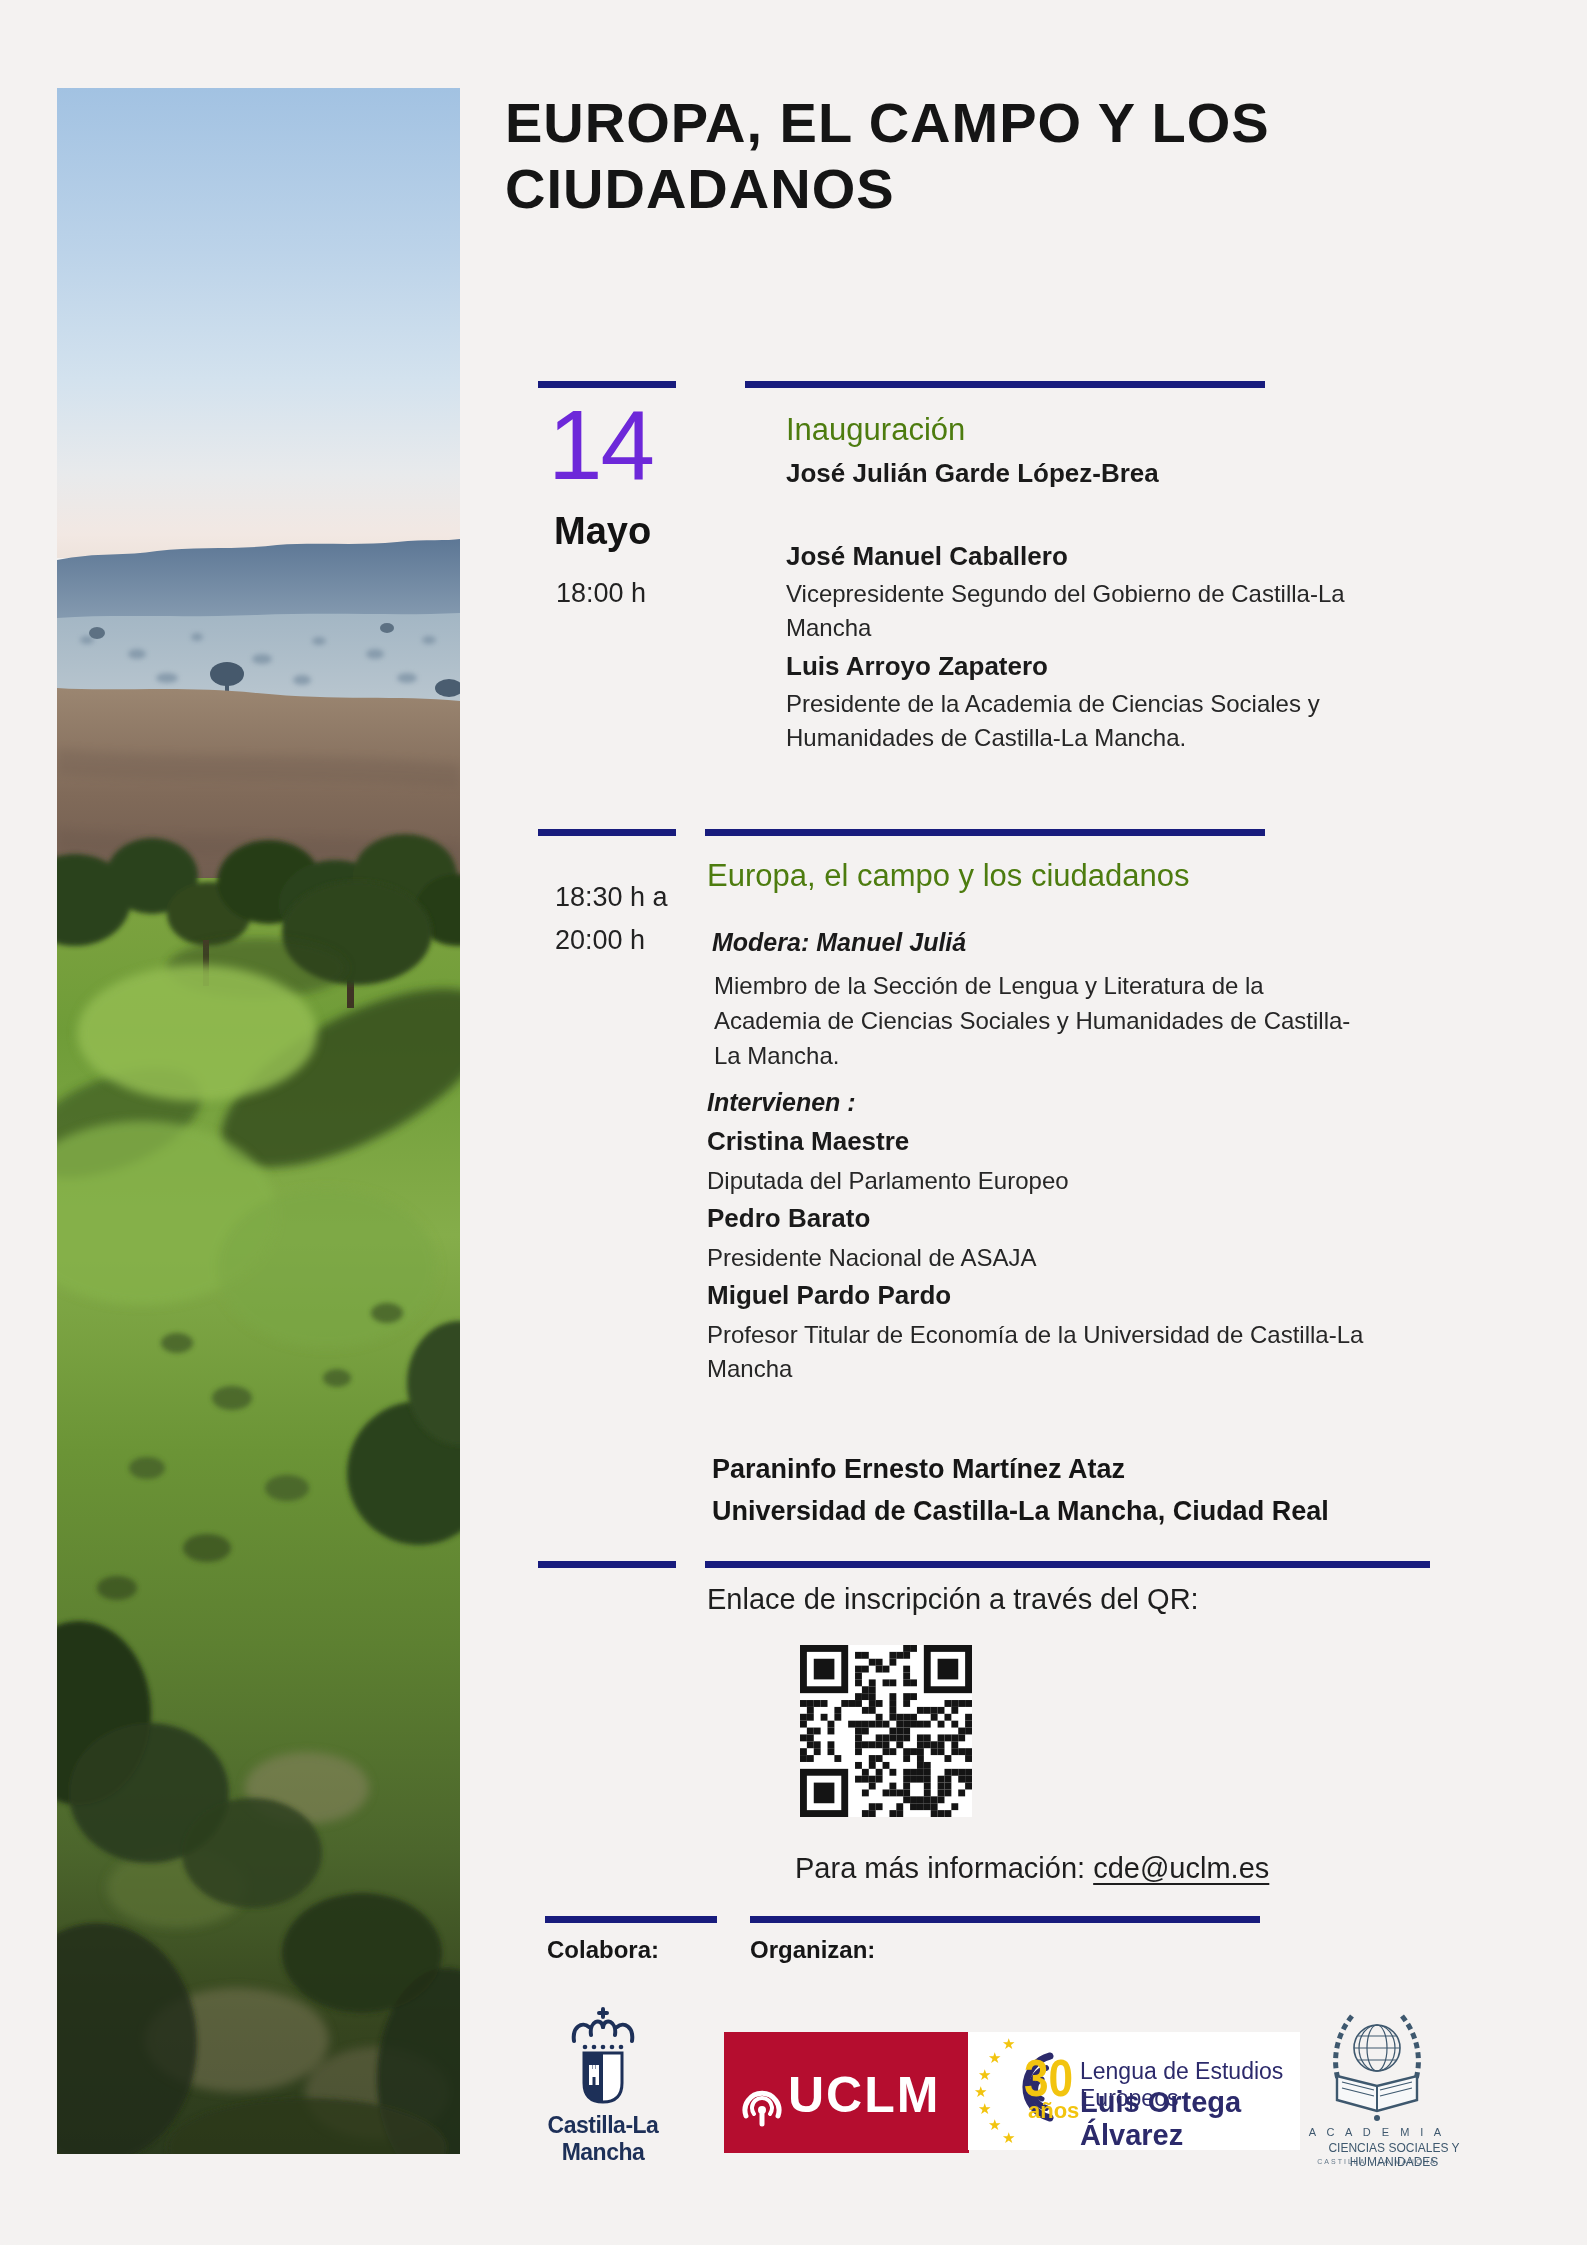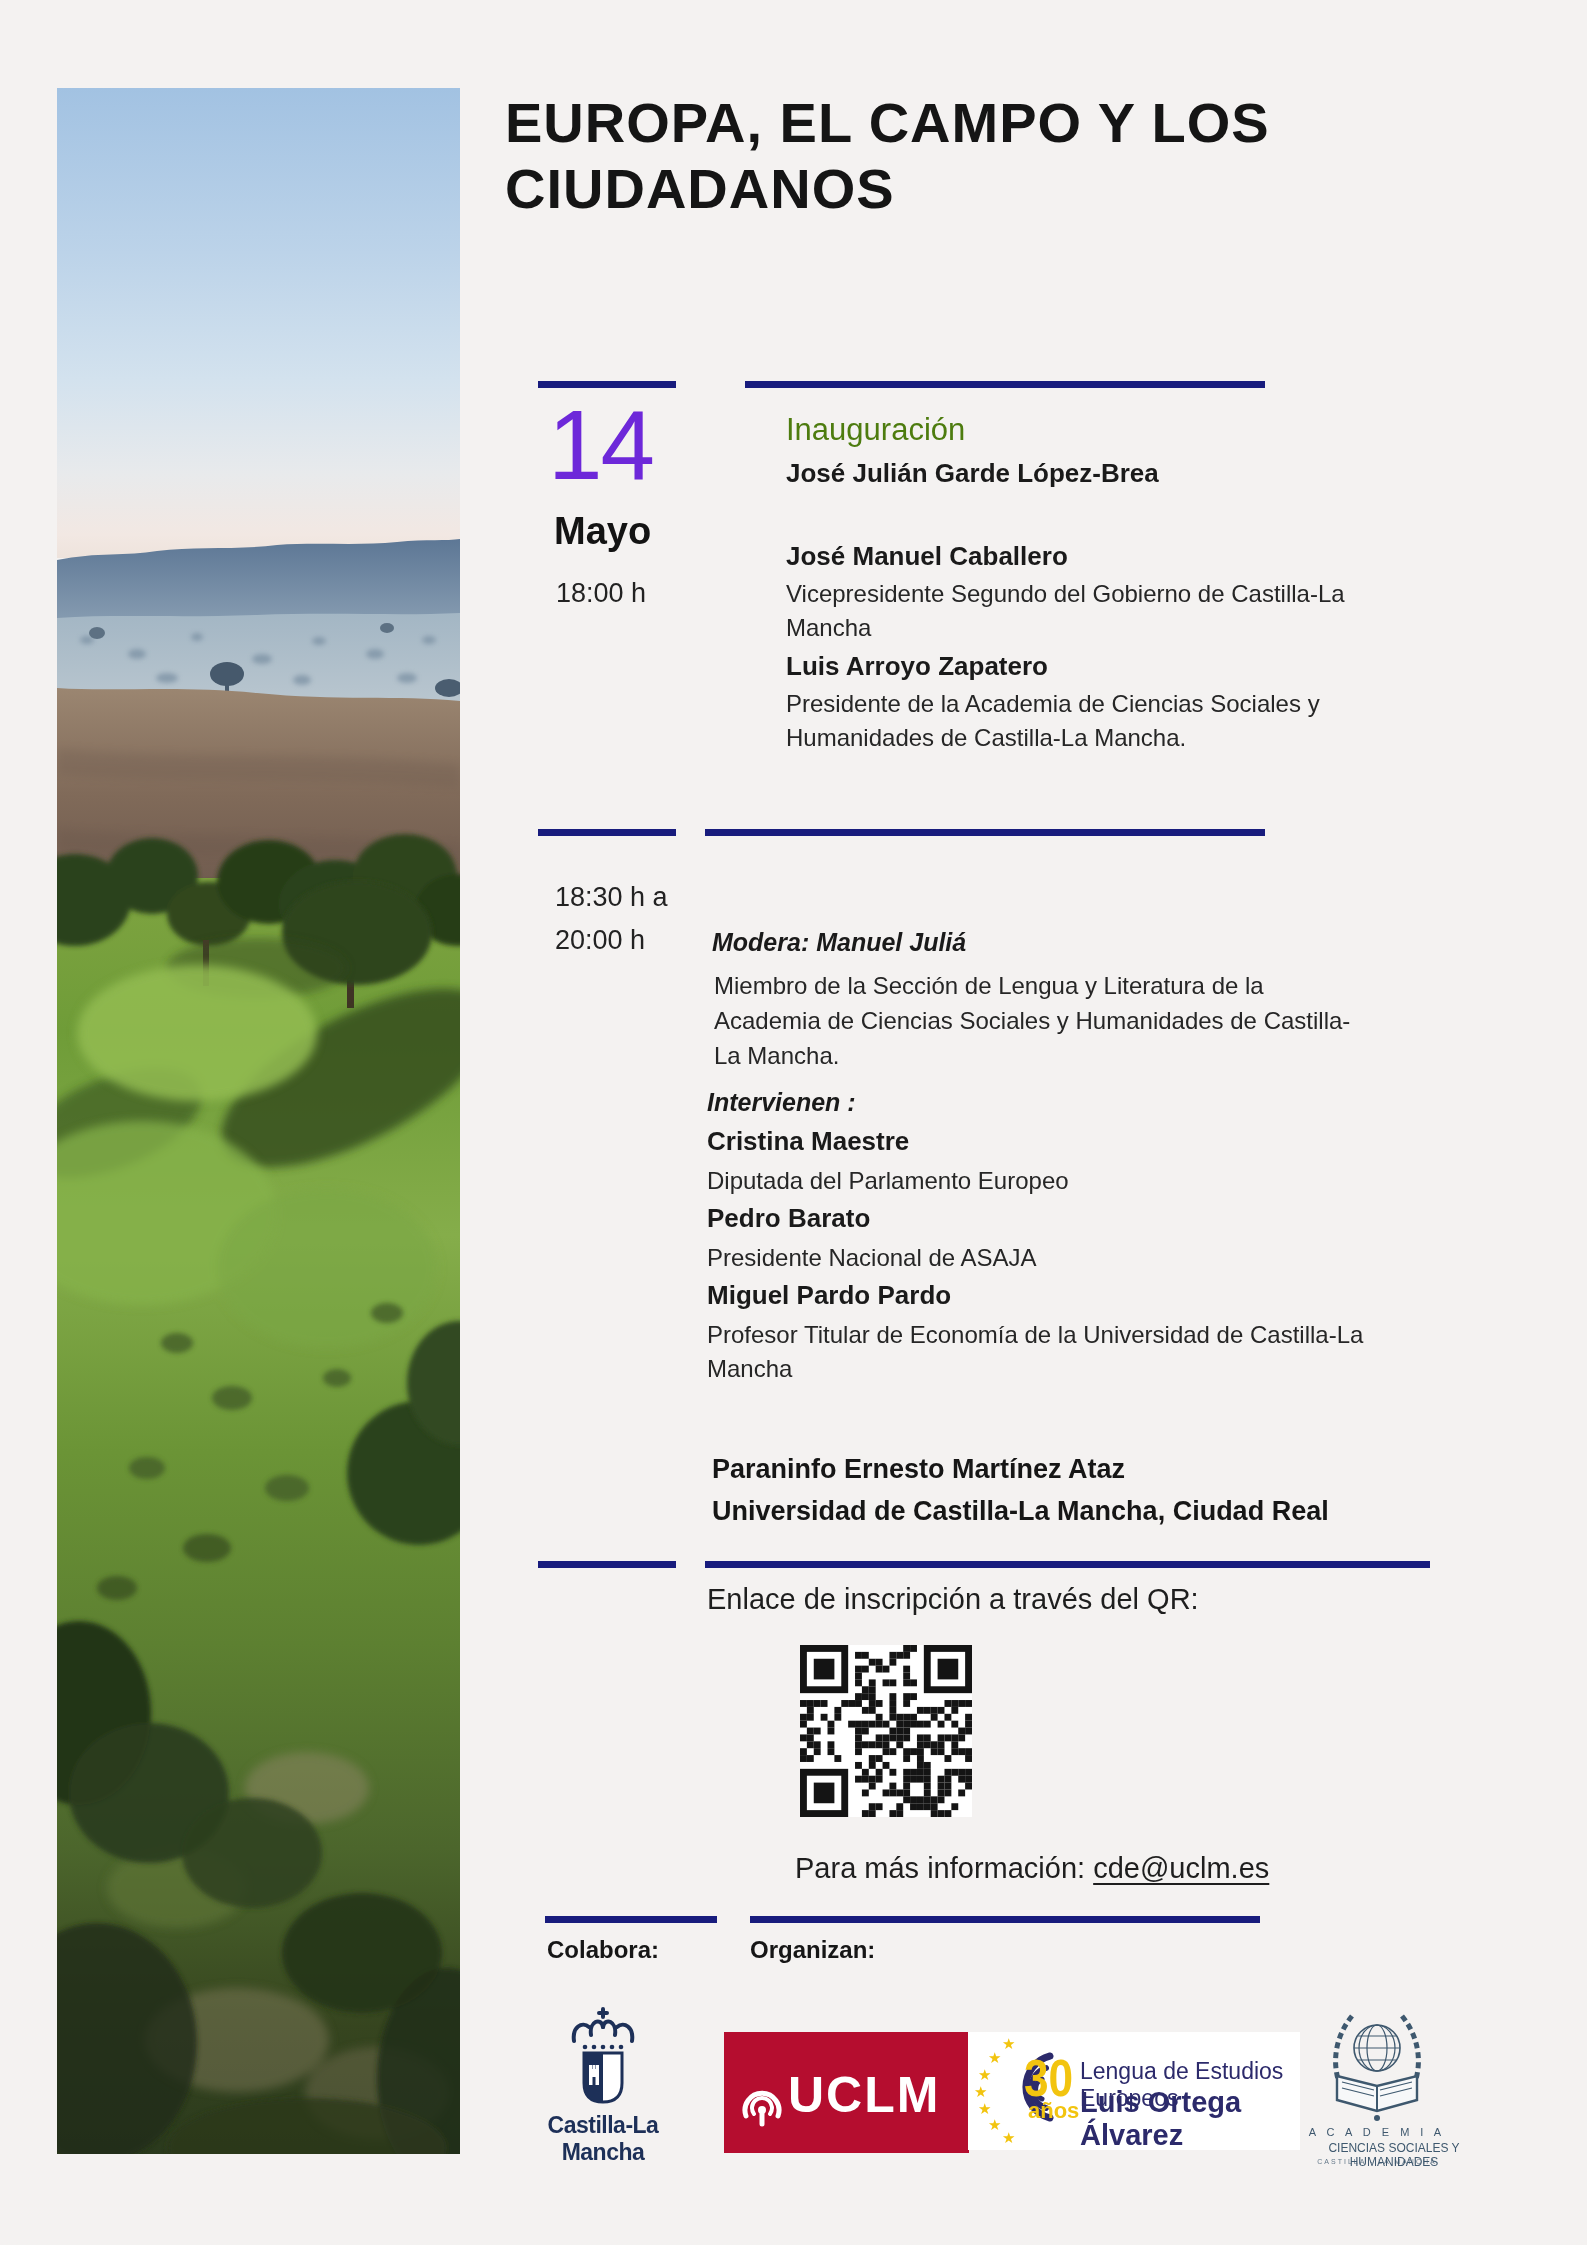--- a/index.html
+++ b/index.html
@@ -184,6 +184,7 @@
 
   <div class="abs timetxt pre" style="left:555px;top:876px">18:30 h a
 20:00 h</div>
+  <div class="abs sec-head" style="left:707px;top:858px">Europa, el campo y los ciudadanos</div>
   <div class="abs lead-italic" style="left:712px;top:928px">Modera: Manuel Juliá</div>
   <div class="abs role pre" style="left:714px;top:968px;line-height:35px">Miembro de la Sección de Lengua y Literatura de la
 Academia de Ciencias Sociales y Humanidades de Castilla-

